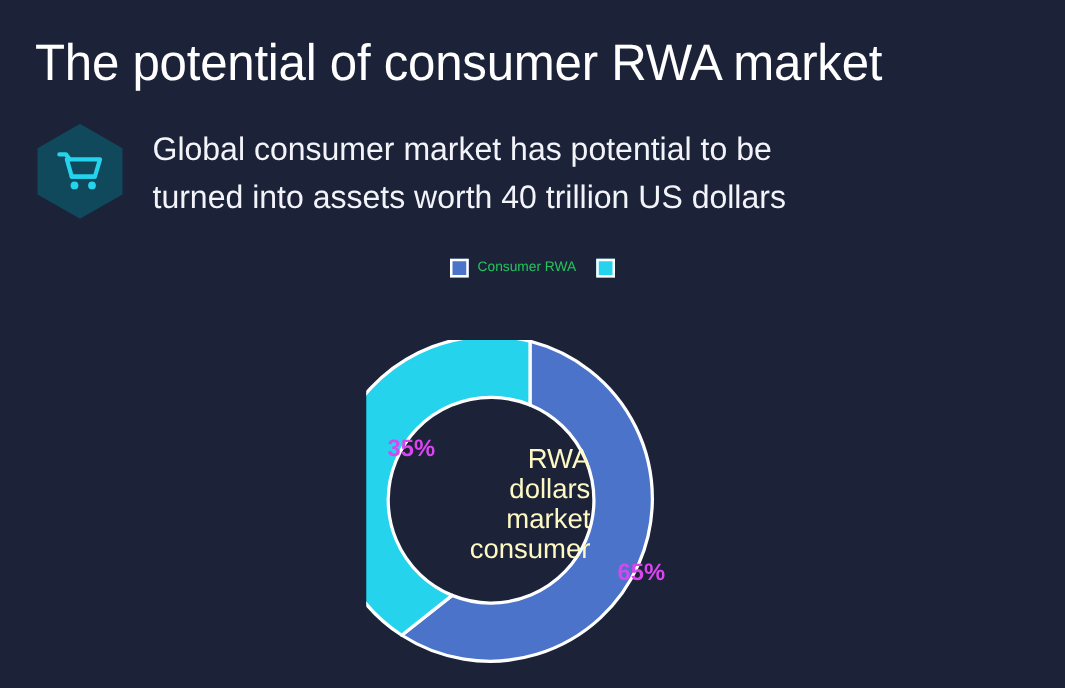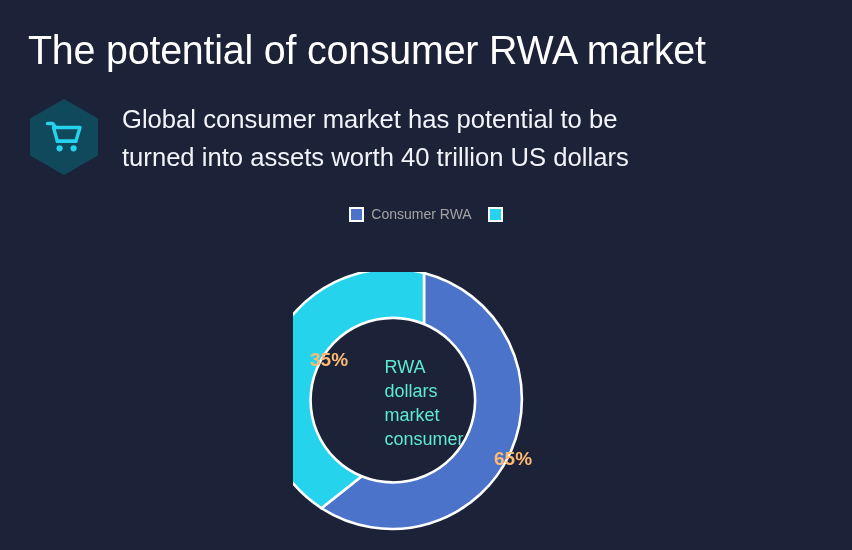--- a/index.html
+++ b/index.html
@@ -81,8 +81,8 @@
     box-sizing: border-box;
   }
   .legend-label {
-    font-size: 14px;
-    color: #a3a3a3;
+    font-size: 11px;
+    color: #22c55e;
     line-height: 18px;
     white-space: nowrap;
   }

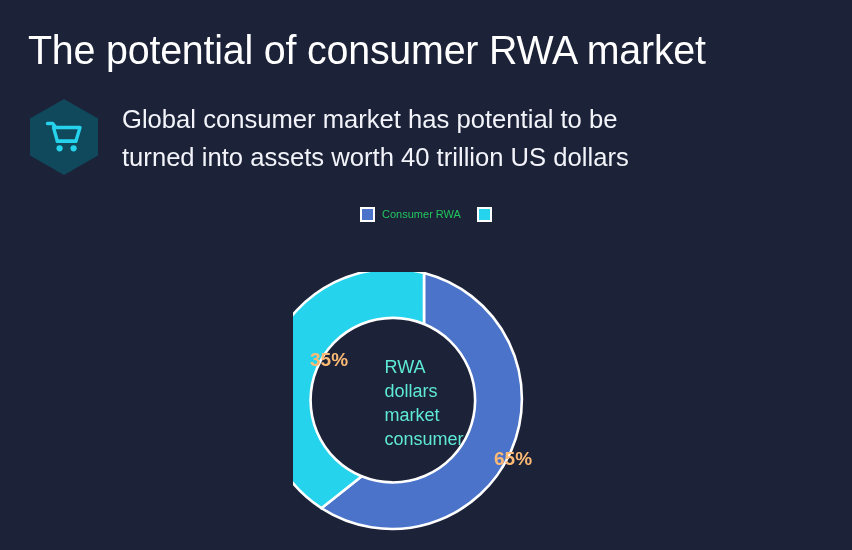--- a/index.html
+++ b/index.html
@@ -122,7 +122,7 @@
     position: absolute;
     font-size: 19px;
     font-weight: bold;
-    color: #fdba74;
+    color: #d946ef;
     pointer-events: none;
   }
   .pct-blue  { left: 201px; top: 176px; }

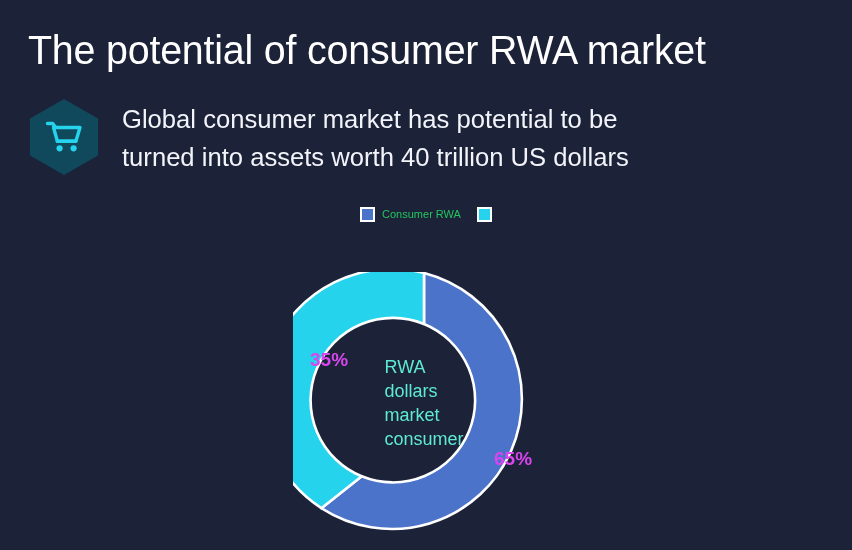--- a/index.html
+++ b/index.html
@@ -109,10 +109,10 @@
     left: 50%;
     top: 50%;
     transform: translate(-50%, -50%);
-    text-align: left;
-    font-size: 18px;
+    text-align: right;
+    font-size: 22px;
     line-height: 24px;
-    color: #5eead4;
+    color: #fef9c3;
     pointer-events: none;
     white-space: nowrap;
   }

